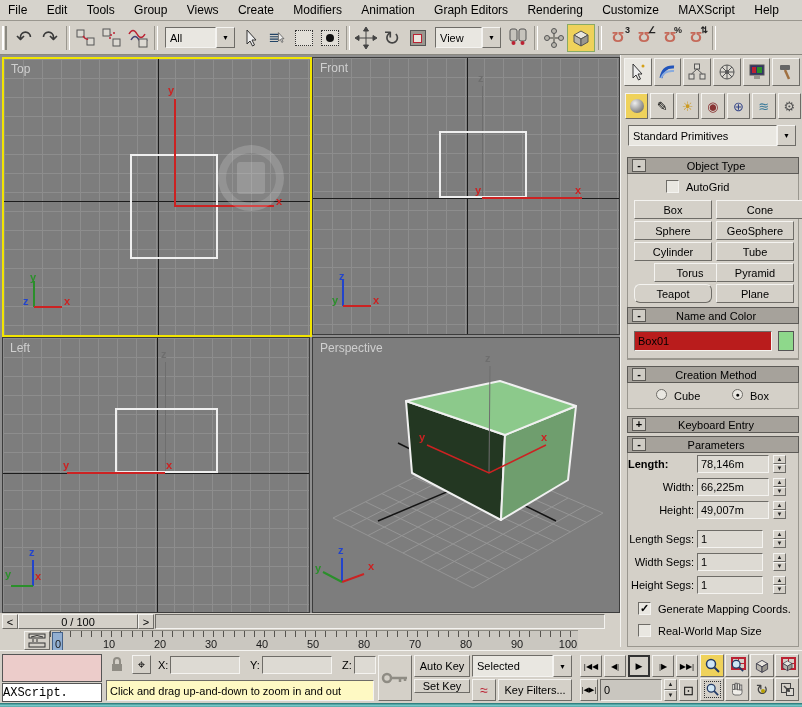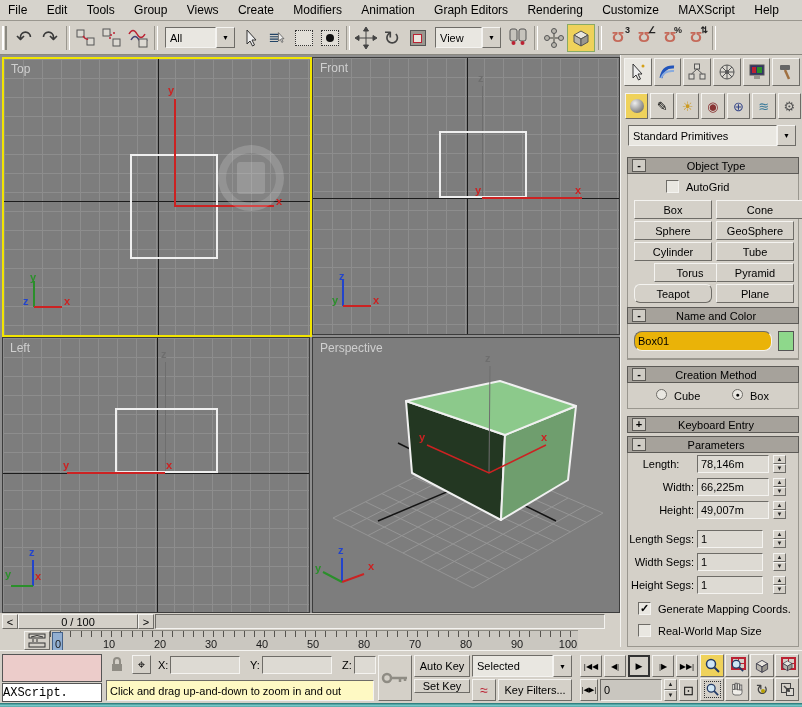--- a/index.html
+++ b/index.html
@@ -402,7 +402,7 @@
       <span class="title">Name and Color</span>
     </div>
     <div class="a" style="left:6px;top:269px;width:172px;height:36px;border:1px solid #9a978f;border-top:none;">
-      <span class="field a" style="left:6px;top:7px;width:138px;height:20px;background:#eab308;border-radius:8px;">Box01</span>
+      <span class="field a" style="left:6px;top:7px;width:138px;height:20px;background:#b91c1c;">Box01</span>
       <span class="a" style="left:150px;top:7px;width:16px;height:20px;background:#8ed88b;border:1px solid #555;"></span>
     </div>
 

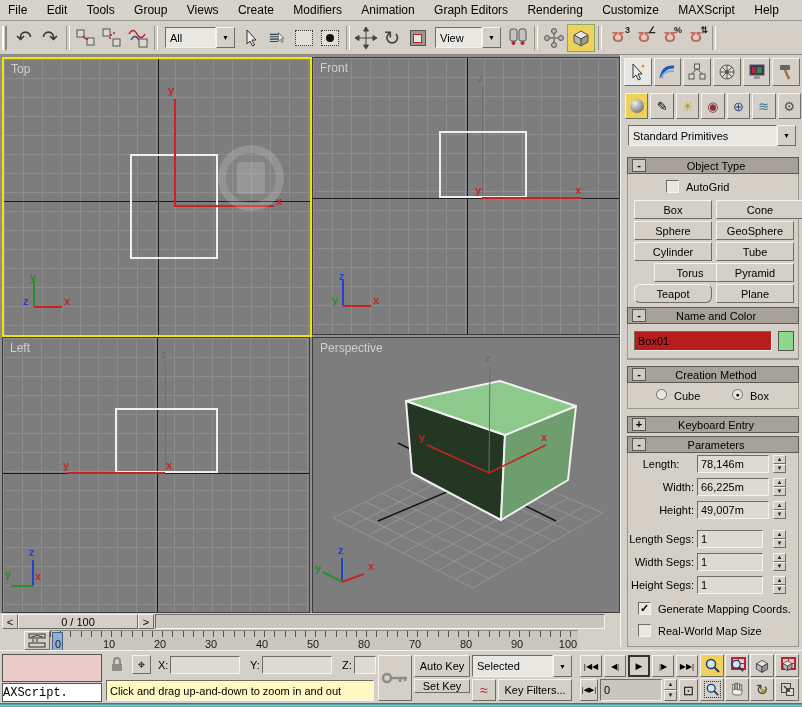--- a/index.html
+++ b/index.html
@@ -430,7 +430,7 @@
     </div>
     <div class="a" style="left:6px;top:398px;width:172px;height:194px;border:1px solid #9a978f;border-top:none;">
 
-      <span class="a" style="left:0;top:5px;width:66px;text-align:center;">Length:</span>
+      <span class="a" style="left:0;top:5px;width:66px;text-align:left;font-weight:bold;">Length:</span>
       <span class="field a" style="left:69px;top:2px;width:72px;height:18px;">78,146m</span>
       <span class="spin a" style="left:145px;top:2px;height:18px;">
           <span>▲</span>

